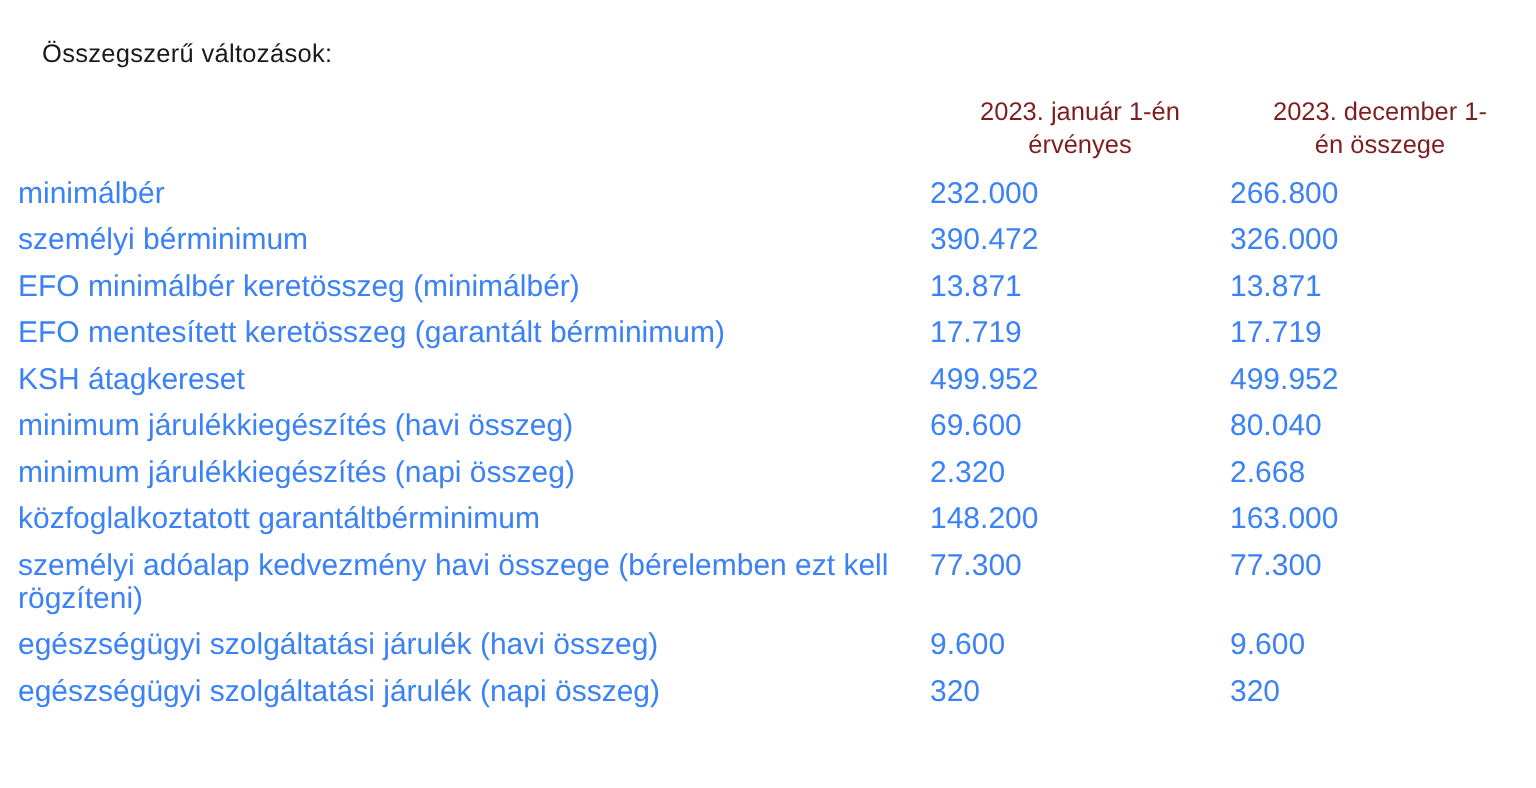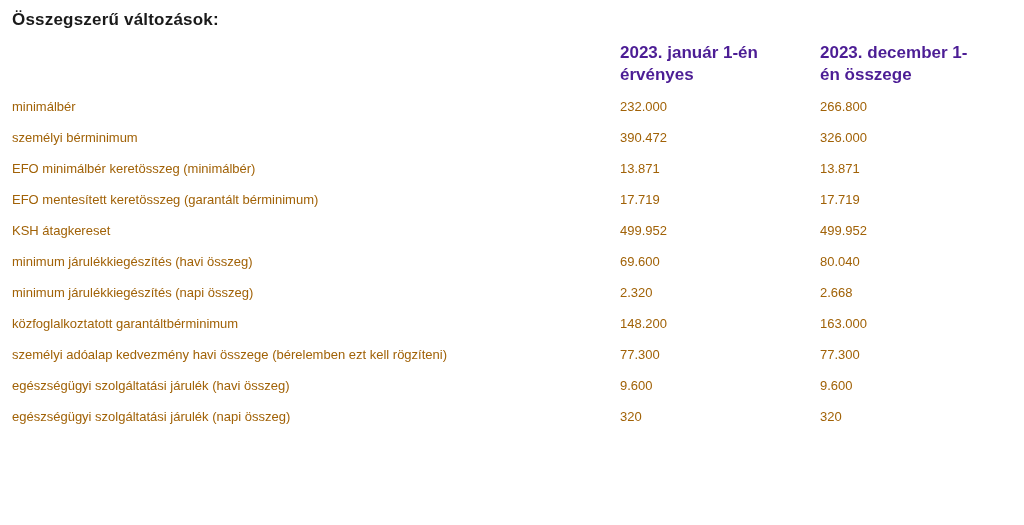--- a/index.html
+++ b/index.html
@@ -18,9 +18,9 @@
     padding: 8px 0 0 10px;
   }
   .title {
-    margin: 2px;
+    margin: 18px;
     font-size: 17px;
-    font-weight: bold;
+    font-weight: normal;
     color: #1a1a1a;
     letter-spacing: 0.2px;
   }

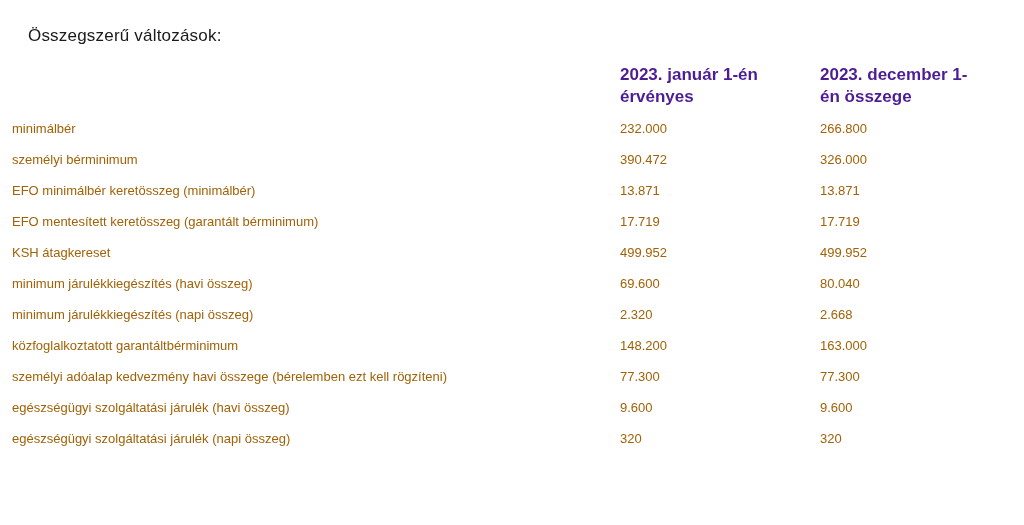--- a/index.html
+++ b/index.html
@@ -33,11 +33,11 @@
   col.c-label { width: 608px; }
   col.c-val   { width: 200px; }
   th {
-    text-align: left;
+    text-align: center;
     vertical-align: top;
     font-size: 17px;
-    font-weight: bold;
-    color: #4c1d95;
+    font-weight: normal;
+    color: #7f1d1d;
     line-height: 22px;
     padding: 0 0 6px 0;
   }

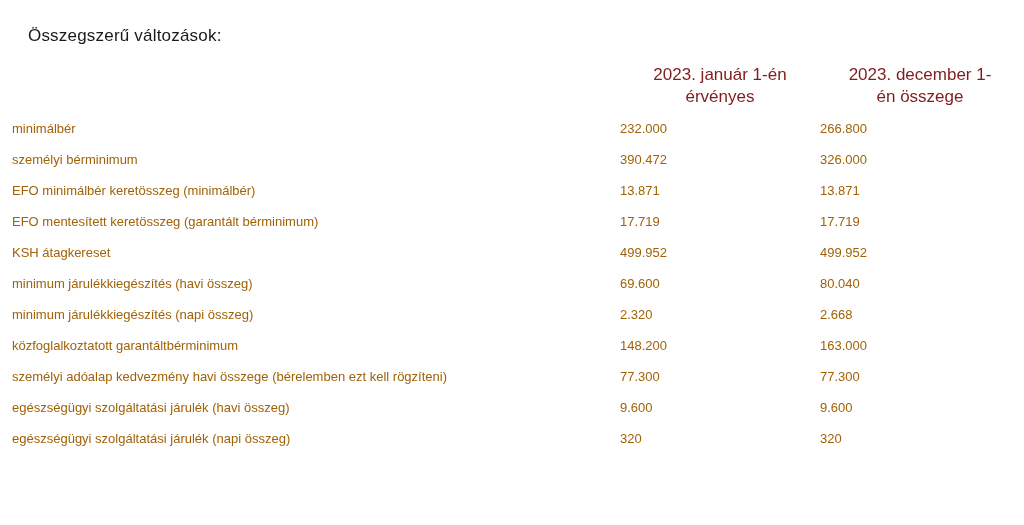--- a/index.html
+++ b/index.html
@@ -44,9 +44,9 @@
   td {
     text-align: left;
     vertical-align: top;
-    font-size: 13px;
+    font-size: 20px;
     line-height: 22px;
-    color: #a16207;
+    color: #3b82f6;
     padding: 4px 8px 5px 0;
   }
   td.label { padding-right: 16px; }

